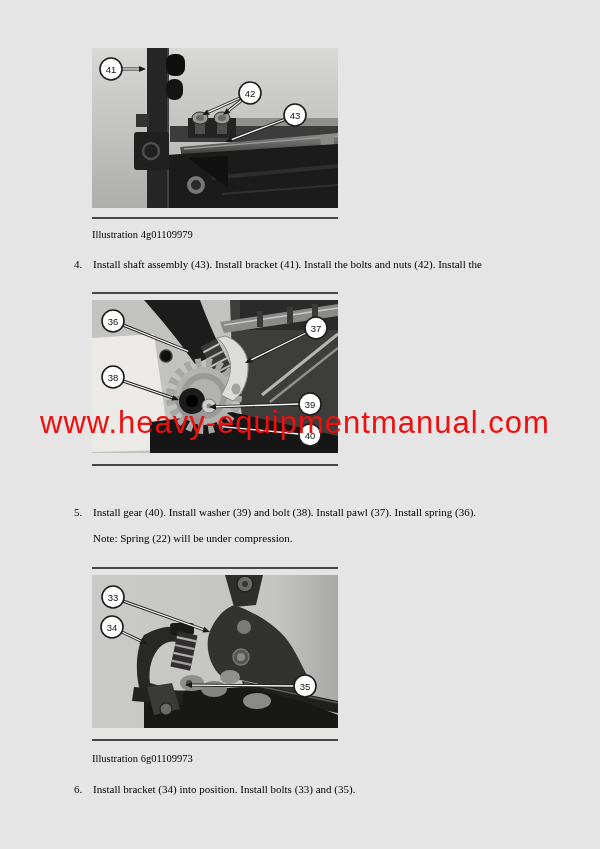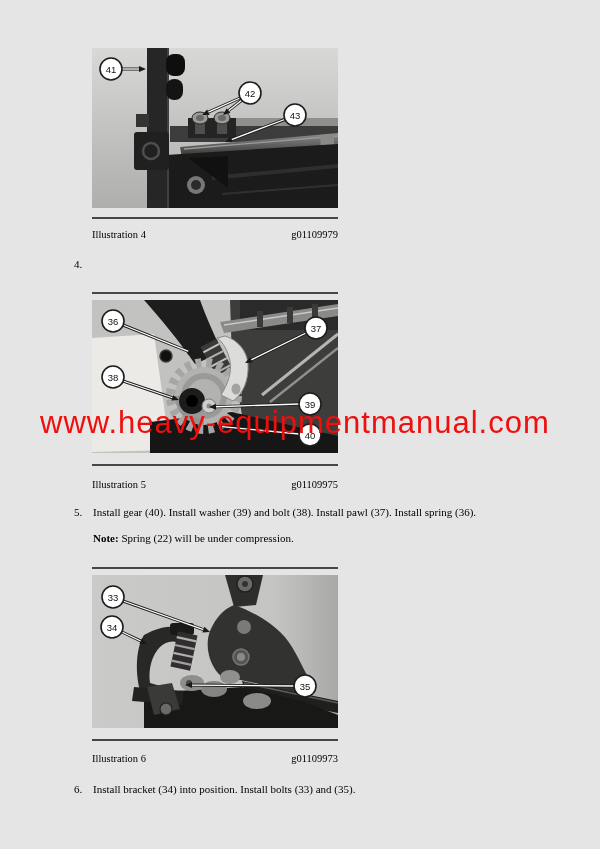--- a/index.html
+++ b/index.html
@@ -9,7 +9,7 @@
   .photo{position:absolute;left:92px}
   .photo svg{display:block}
   .rule{position:absolute;left:92px;width:246px;height:1.5px;background:#474747}
-  .caption{position:absolute;left:92px;width:246px;display:flex;justify-content:space-between;
+  .caption{position:absolute;left:92px;width:246px;display:flex;justify-content:flex-start;
            font-size:10.5px;line-height:13px;color:#000}
   .step{position:absolute;left:74px;display:flex;font-size:11px;line-height:15px}
   .step .num{width:19px;flex:none}

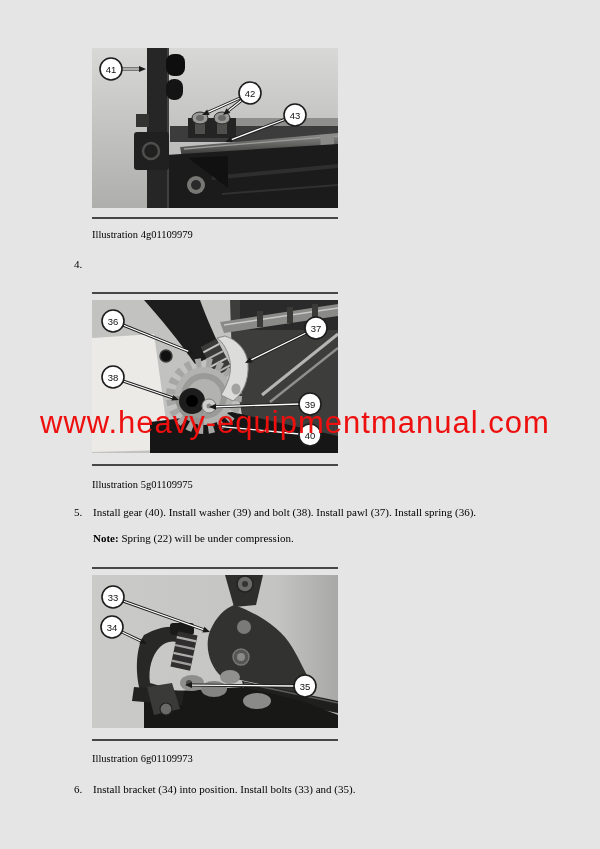--- a/index.html
+++ b/index.html
@@ -111,6 +111,7 @@
   <div class="step" style="top:257px">
     <span class="num">4.</span>
     <span class="lines">
+      <div>Install shaft assembly (43). Install bracket (41). Install the bolts and nuts (42). Install the</div>
     </span>
   </div>
 

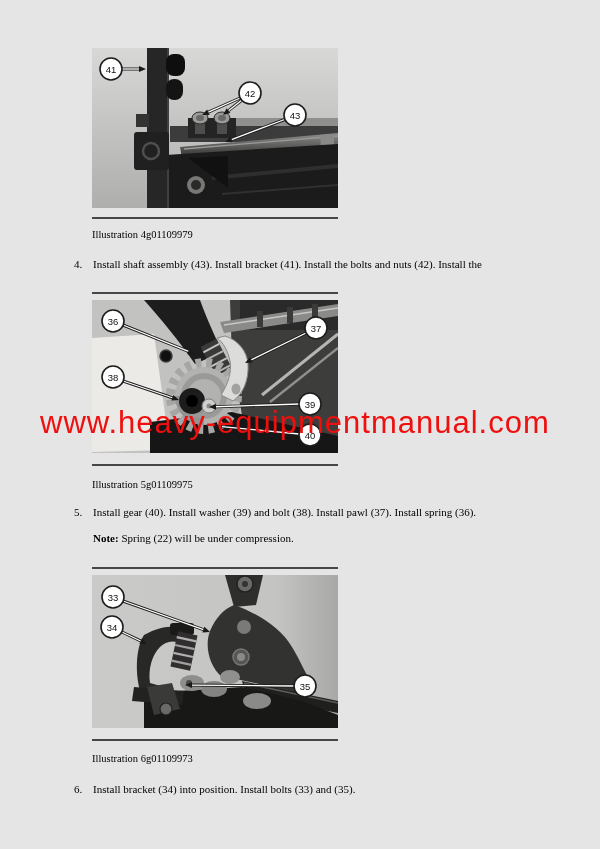--- a/index.html
+++ b/index.html
@@ -199,10 +199,6 @@
     </svg>
   </div>
   <div class="rule" style="top:464px"></div>
-  <div class="caption" style="top:478px">
-    <span>Illustration 5</span>
-    <span>g01109975</span>
-  </div>
 
   <div class="step" style="top:505px">
     <span class="num">5.</span>

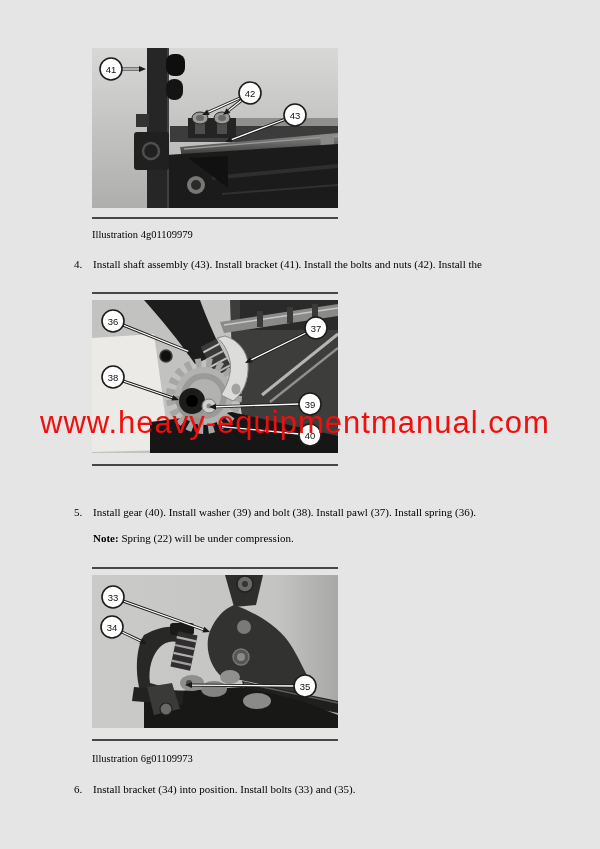--- a/index.html
+++ b/index.html
@@ -15,7 +15,7 @@
   .step .num{width:19px;flex:none}
   .step .lines div{white-space:nowrap}
   .note{position:absolute;left:93px;font-size:11px;line-height:15px;white-space:nowrap}
-  .note .lbl{font-weight:bold}
+  .note .lbl{font-weight:normal}
   .watermark{position:absolute;left:40px;top:406px;z-index:20;
              font-family:"Liberation Sans",sans-serif;font-size:31px;line-height:34px;
              letter-spacing:1px;white-space:nowrap;font-weight:normal}

